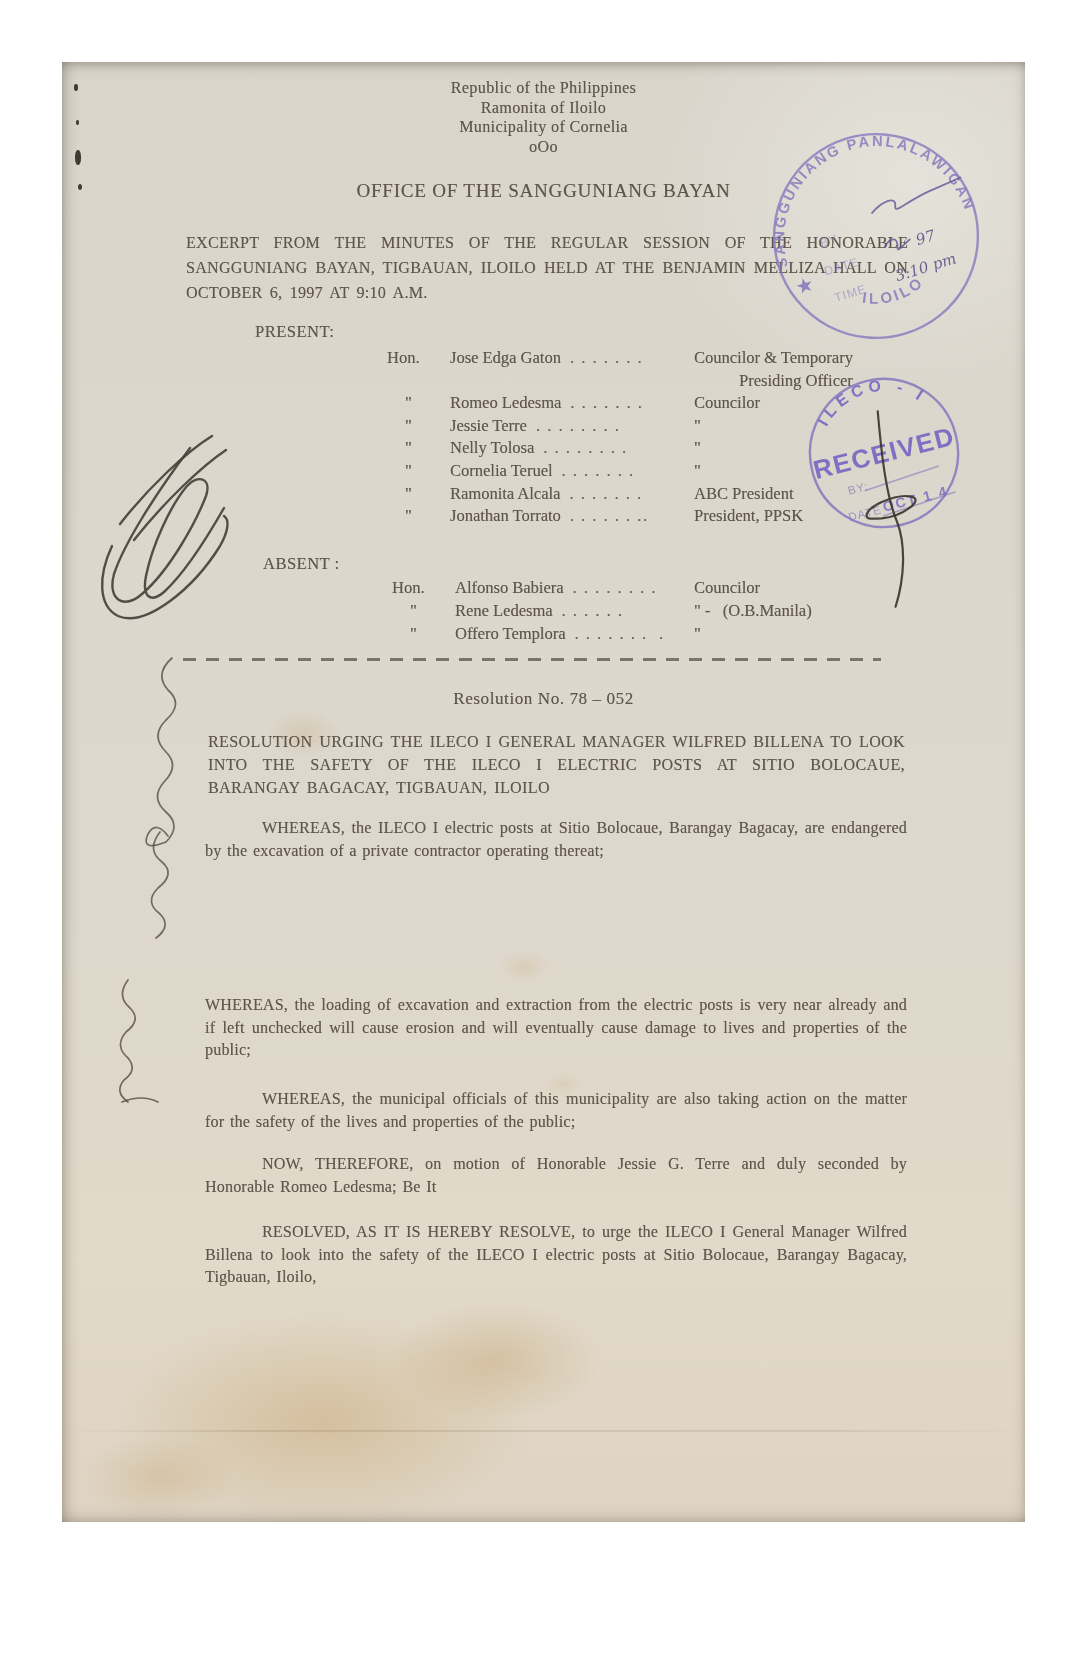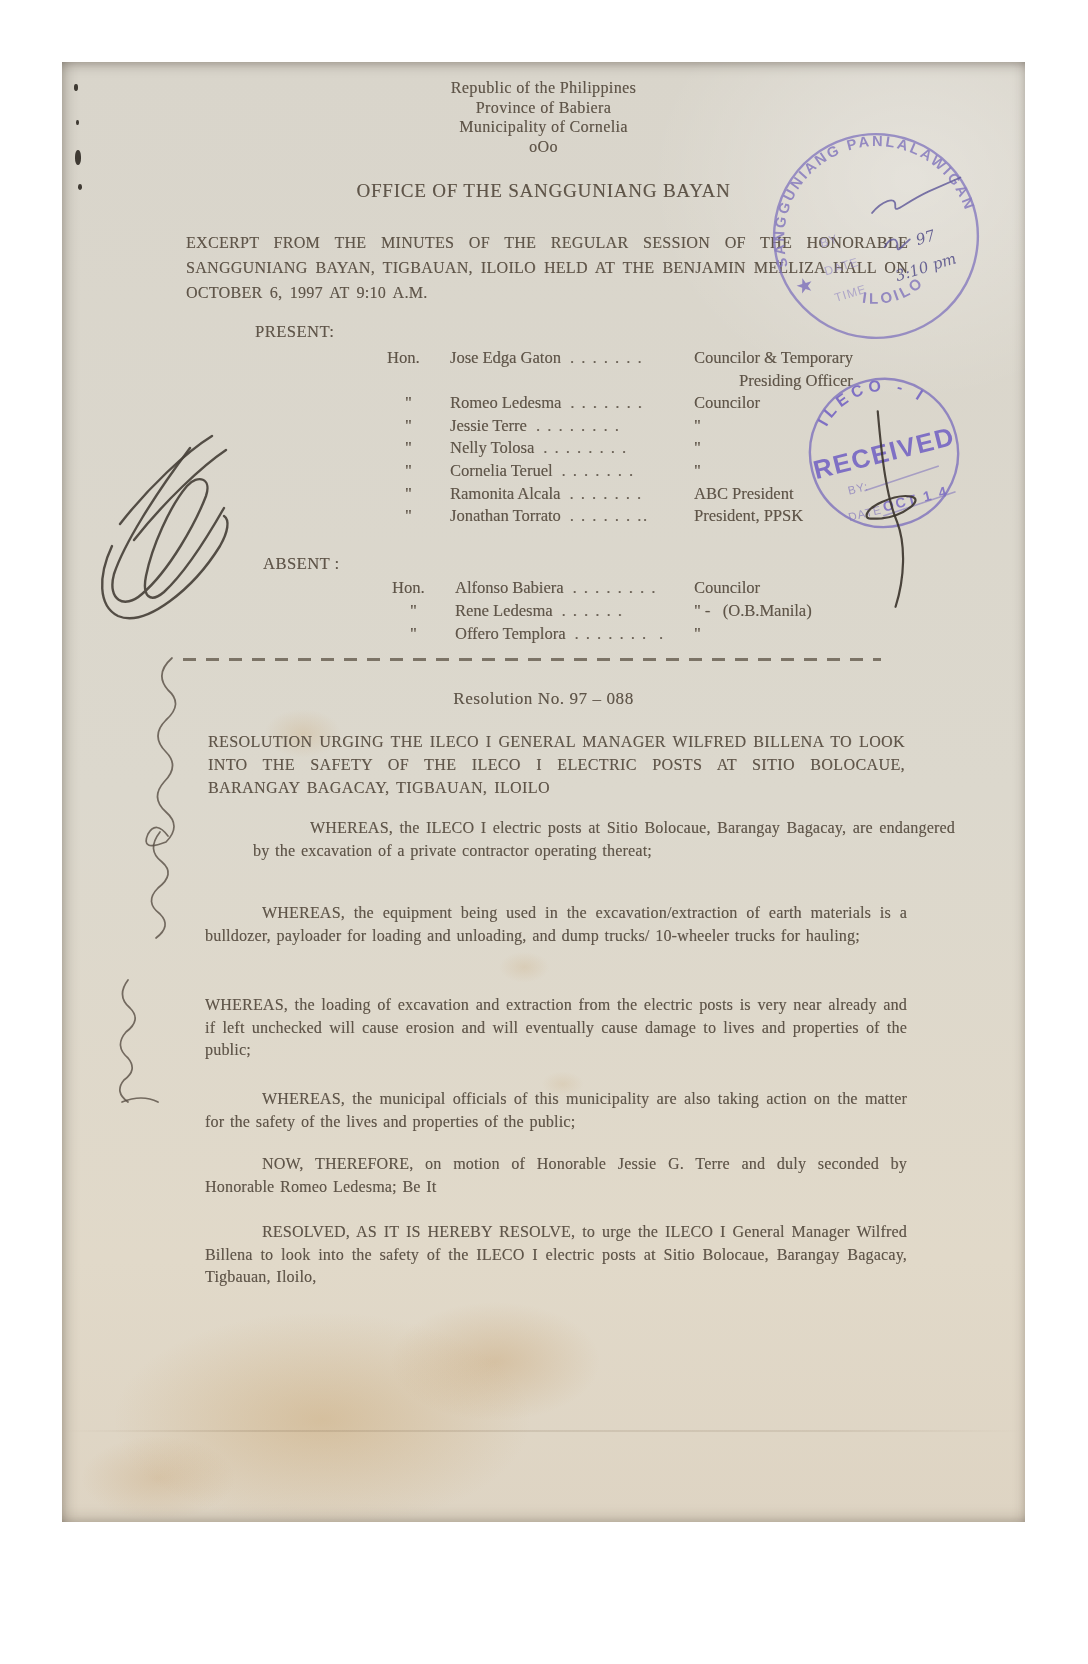--- a/index.html
+++ b/index.html
@@ -86,7 +86,7 @@
 
     <div class="t hdr">
       <div>Republic of the Philippines</div>
-      <div>Province of Babiera</div>
+      <div>Ramonita of Iloilo</div>
       <div>Municipality of Cornelia</div>
       <div>oOo</div>
     </div>

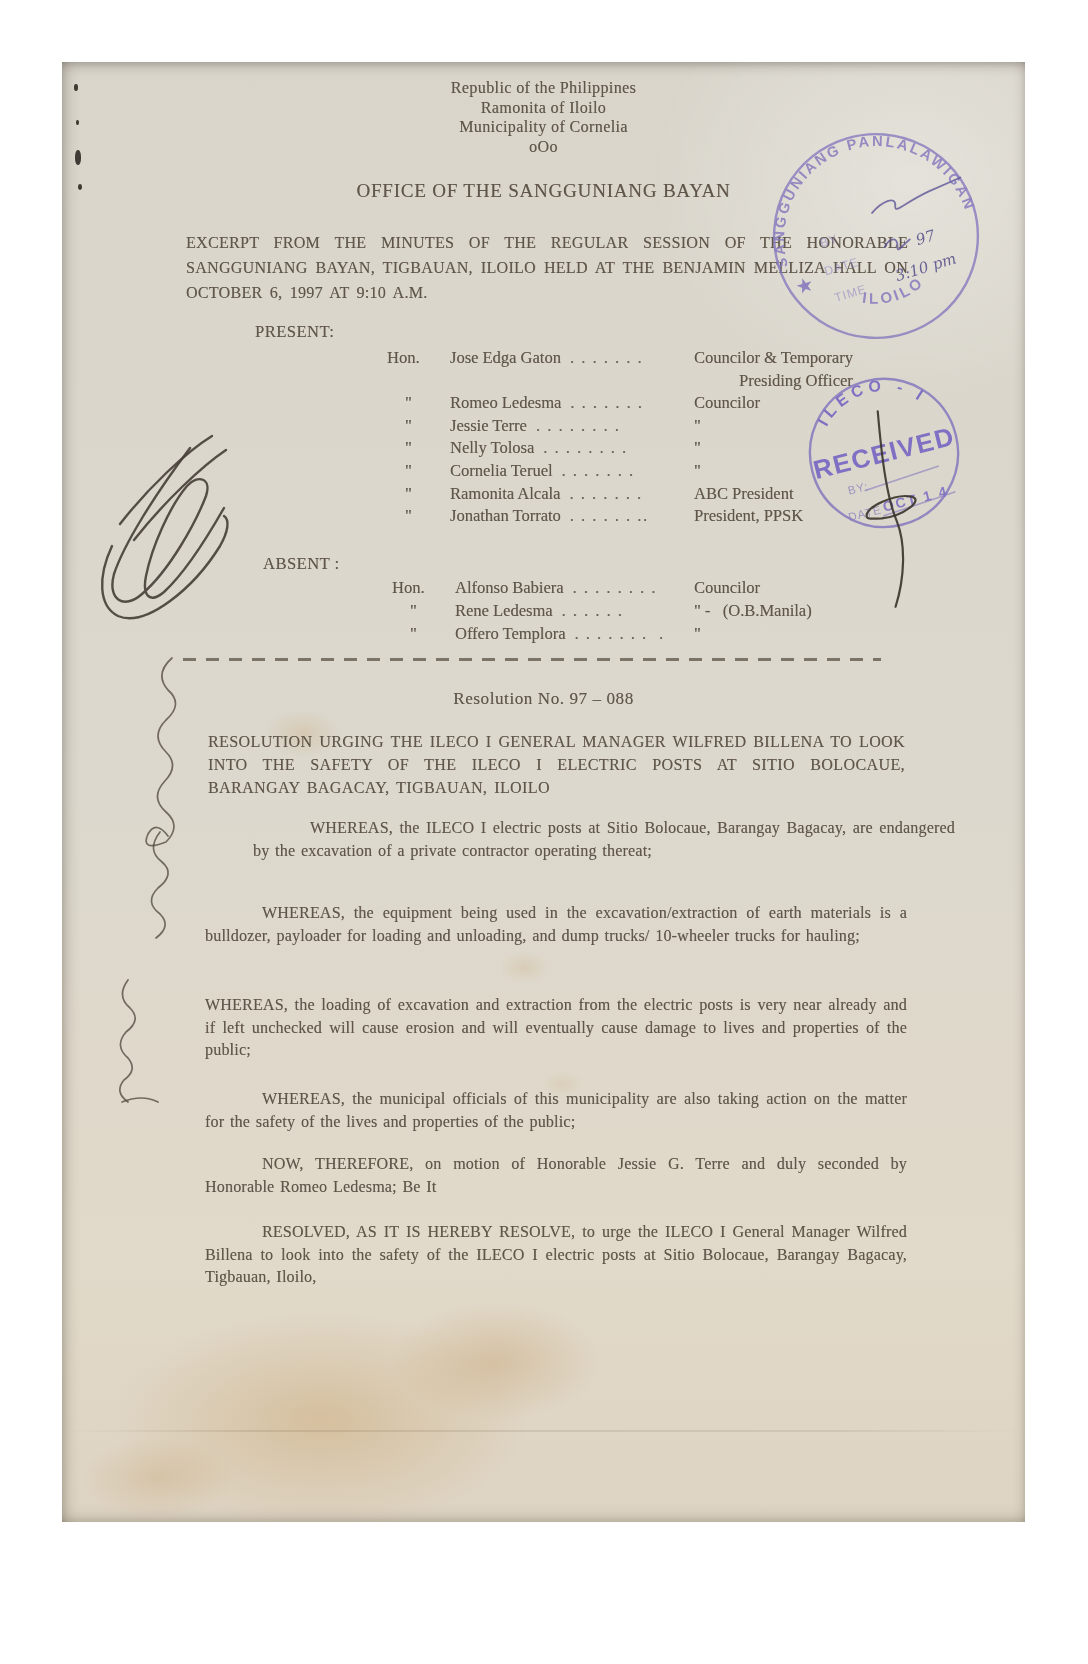--- a/index.html
+++ b/index.html
@@ -138,7 +138,7 @@
 
     <div class="dashline"></div>
 
-    <div class="t resno">Resolution No. 97 – 088</div>
+    <div class="t resno">Resolution No. 78 – 052</div>
     <div class="t rtitle">RESOLUTION URGING THE ILECO I GENERAL MANAGER WILFRED BILLENA TO LOOK INTO THE SAFETY OF THE ILECO I ELECTRIC POSTS AT SITIO BOLOCAUE, BARANGAY BAGACAY, TIGBAUAN, ILOILO</div>
 
     <div class="t para p1">WHEREAS, the ILECO I electric posts at Sitio Bolocaue, Barangay Bagacay, are endangered by the excavation of a private contractor operating thereat;</div>

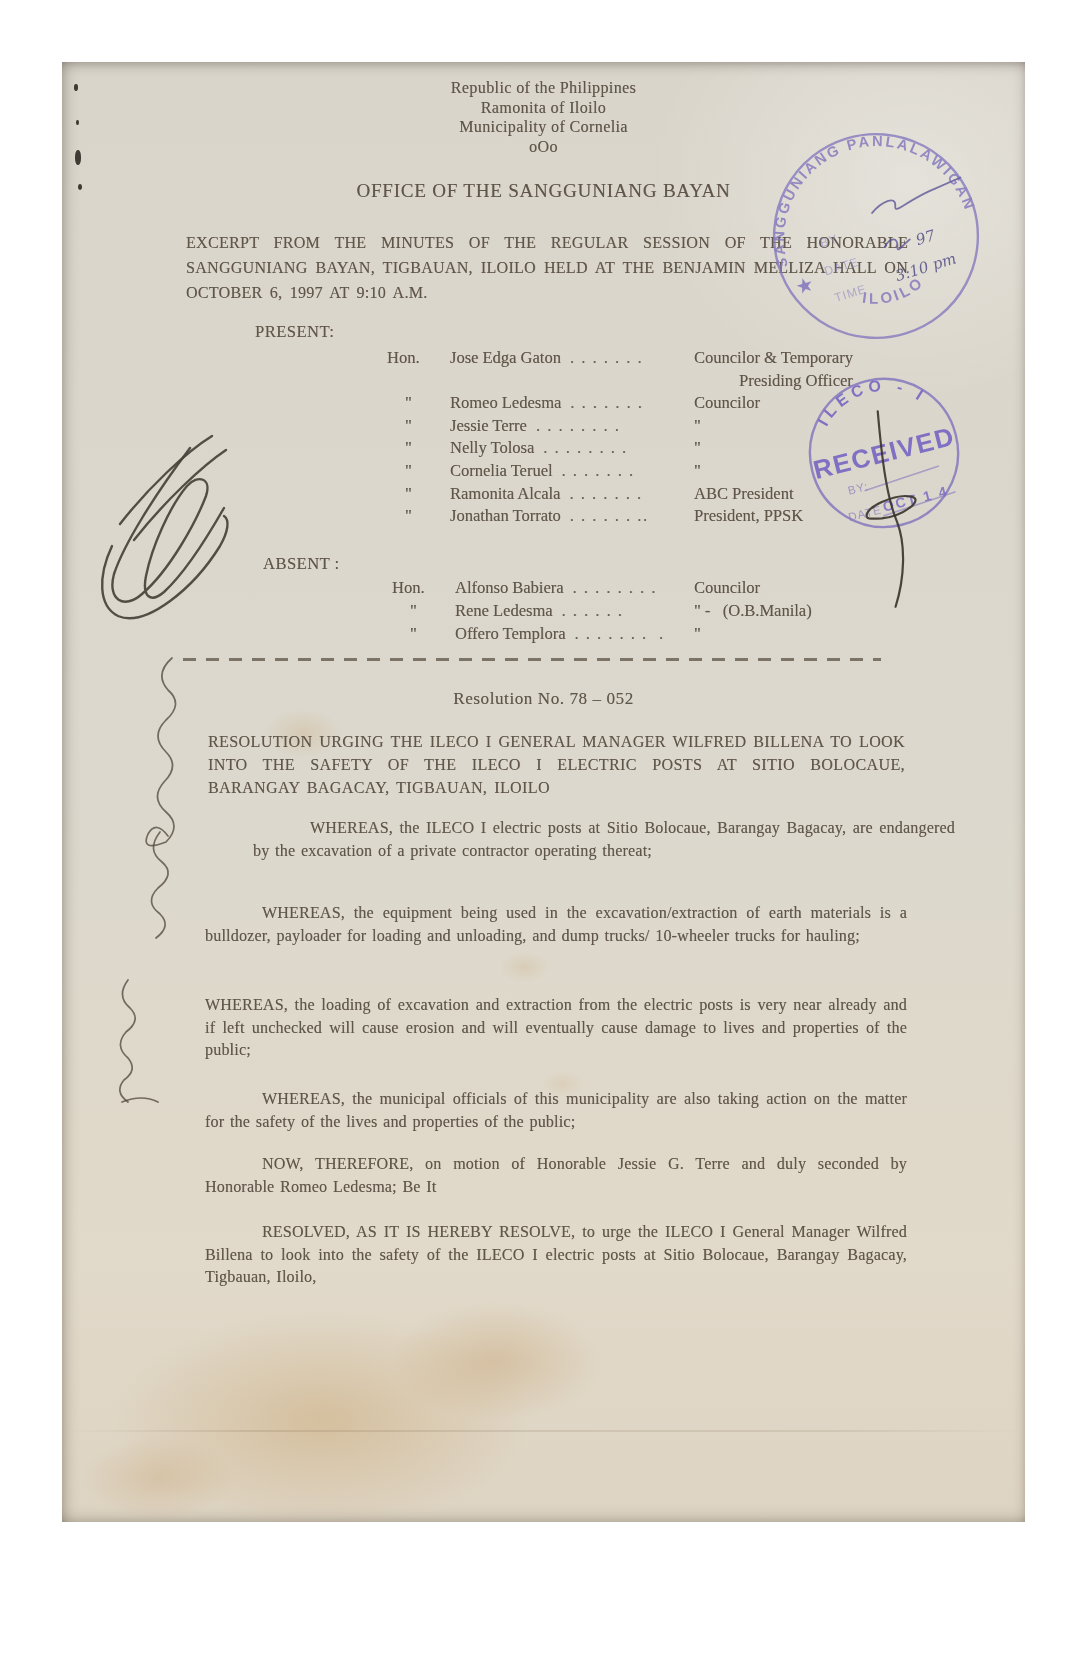--- a/index.html
+++ b/index.html
@@ -50,7 +50,7 @@
           letter-spacing:.4px;word-spacing:2.5px;}
   .para{left:143px;width:702px;font-size:16px;line-height:22.5px;text-align:justify;
         text-indent:57px;letter-spacing:.2px;word-spacing:1.5px;}
-  .p1{top:755px;margin-left:48px;}.p2{top:840px;}.p3{top:932px;text-indent:0;}
+  .p1{top:755px;}.p2{top:840px;}.p3{top:932px;text-indent:0;}
   .p4{top:1026px;}.p5{top:1091px;}.p6{top:1159px;}
   
   .stampbox{position:absolute;}

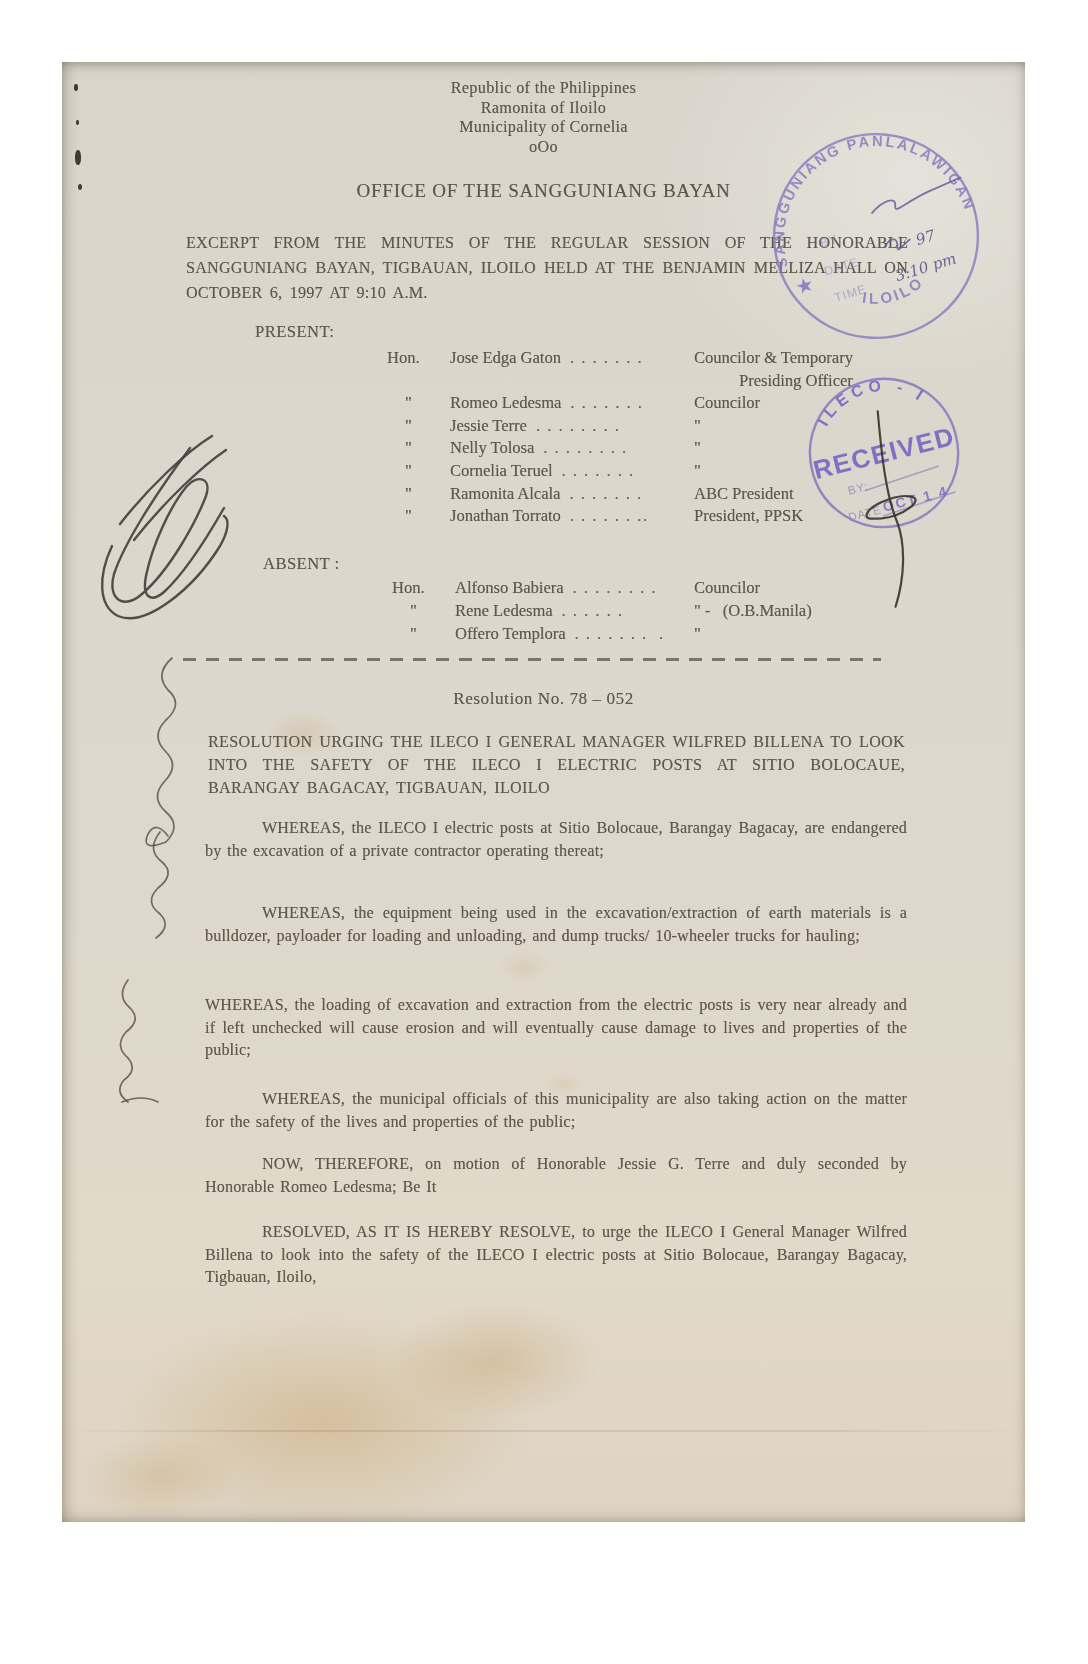--- a/index.html
+++ b/index.html
@@ -142,7 +142,6 @@
     <div class="t rtitle">RESOLUTION URGING THE ILECO I GENERAL MANAGER WILFRED BILLENA TO LOOK INTO THE SAFETY OF THE ILECO I ELECTRIC POSTS AT SITIO BOLOCAUE, BARANGAY BAGACAY, TIGBAUAN, ILOILO</div>
 
     <div class="t para p1">WHEREAS, the ILECO I electric posts at Sitio Bolocaue, Barangay Bagacay, are endangered by the excavation of a private contractor operating thereat;</div>
-    <div class="t para p2">WHEREAS, the equipment being used in the excavation/extraction of earth materials is a bulldozer, payloader for loading and unloading, and dump trucks/ 10-wheeler trucks for hauling;</div>
     <div class="t para p3">WHEREAS, the loading of excavation and extraction from the electric posts is very near already and if left unchecked will cause erosion and will eventually cause damage to lives and properties of the public;</div>
     <div class="t para p4">WHEREAS, the municipal officials of this municipality are also taking action on the matter for the safety of the lives and properties of the public;</div>
     <div class="t para p5">NOW, THEREFORE, on motion of Honorable Jessie G. Terre and duly seconded by Honorable Romeo Ledesma; Be It</div>

